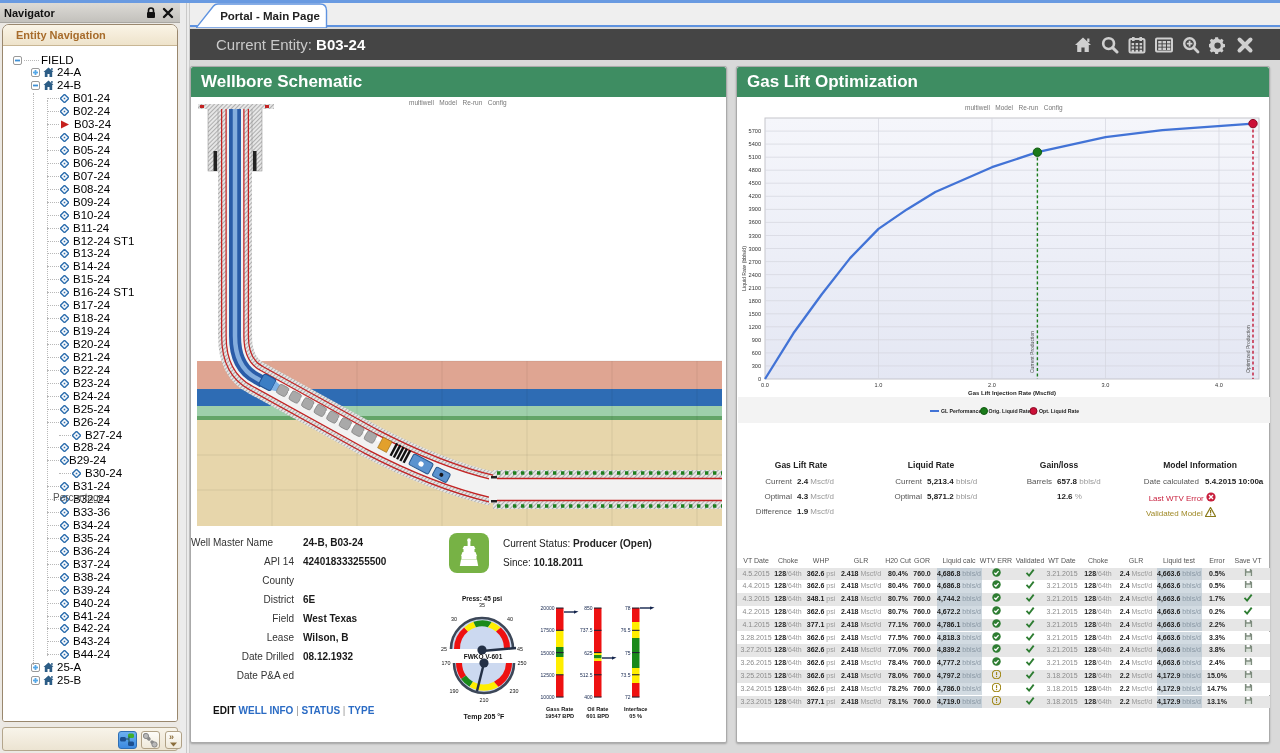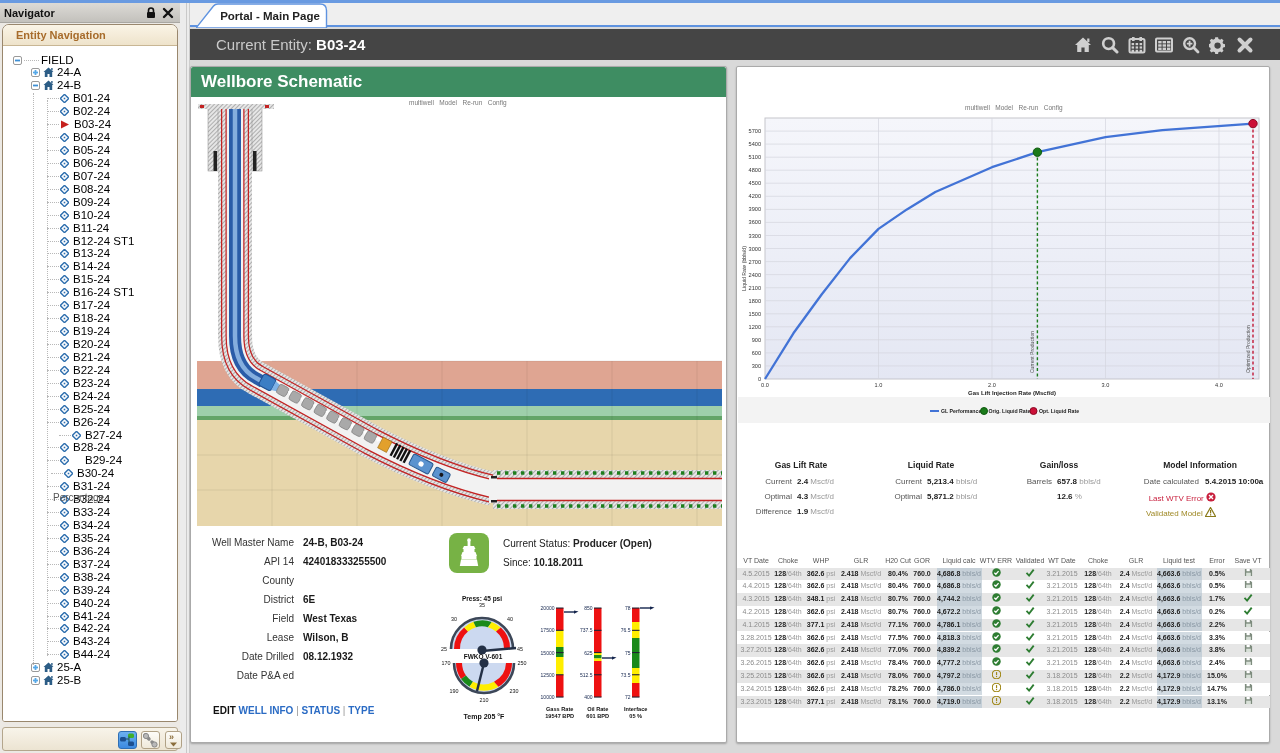--- a/index.html
+++ b/index.html
@@ -564,6 +564,7 @@
 </div>
 
 <div class="abs panel" id="rpanel">
+    <div class="phead">Gas Lift Optimization</div>
 <div class="minilinks" style="left:228px;top:37px;color:#777">multiwell&nbsp;&nbsp;&nbsp;Model&nbsp;&nbsp;&nbsp;Re-run&nbsp;&nbsp;&nbsp;Config</div>
 <svg class="abs" style="left:1px;top:44px" width="532" height="312" viewBox="0 0 532 312">
 <defs>

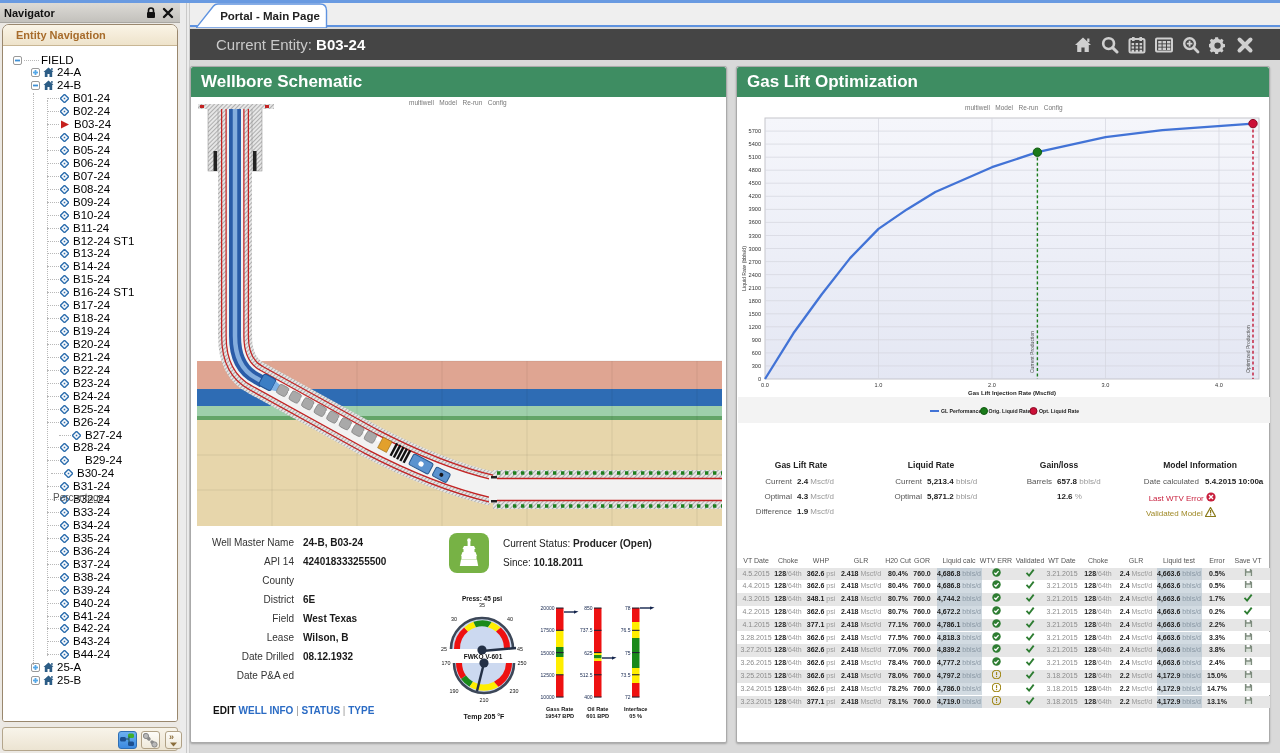--- a/index.html
+++ b/index.html
@@ -179,7 +179,7 @@
 <div class="ti" style="left:0;top:407.3px;width:174px"><i style="position:absolute;left:44px;top:6px;width:12px;border-top:1px dotted #b8b8b8"></i><svg class="tico" style="margin-left:57px;margin-top:2px" width="9" height="9" viewBox="0 0 9 9">
             <path d="M4.5 0.3L8.7 4.5L4.5 8.7L0.3 4.5z" fill="#fff" stroke="#2f6fae" stroke-width="1.4"></path>
             <rect x="3.7" y="3.7" width="1.6" height="1.6" fill="#2f6fae"></rect>
-          </svg><span class="lbl" style="margin-left:16px">B29-24</span></div>
+          </svg><span class="lbl" style="margin-left:0">B29-24</span></div>
 <div class="ti" style="left:4px;top:420.3px;width:174px"><i style="position:absolute;left:44px;top:6px;width:12px;border-top:1px dotted #b8b8b8"></i><svg class="tico" style="margin-left:57px;margin-top:2px" width="9" height="9" viewBox="0 0 9 9">
             <path d="M4.5 0.3L8.7 4.5L4.5 8.7L0.3 4.5z" fill="#fff" stroke="#2f6fae" stroke-width="1.4"></path>
             <rect x="3.7" y="3.7" width="1.6" height="1.6" fill="#2f6fae"></rect>

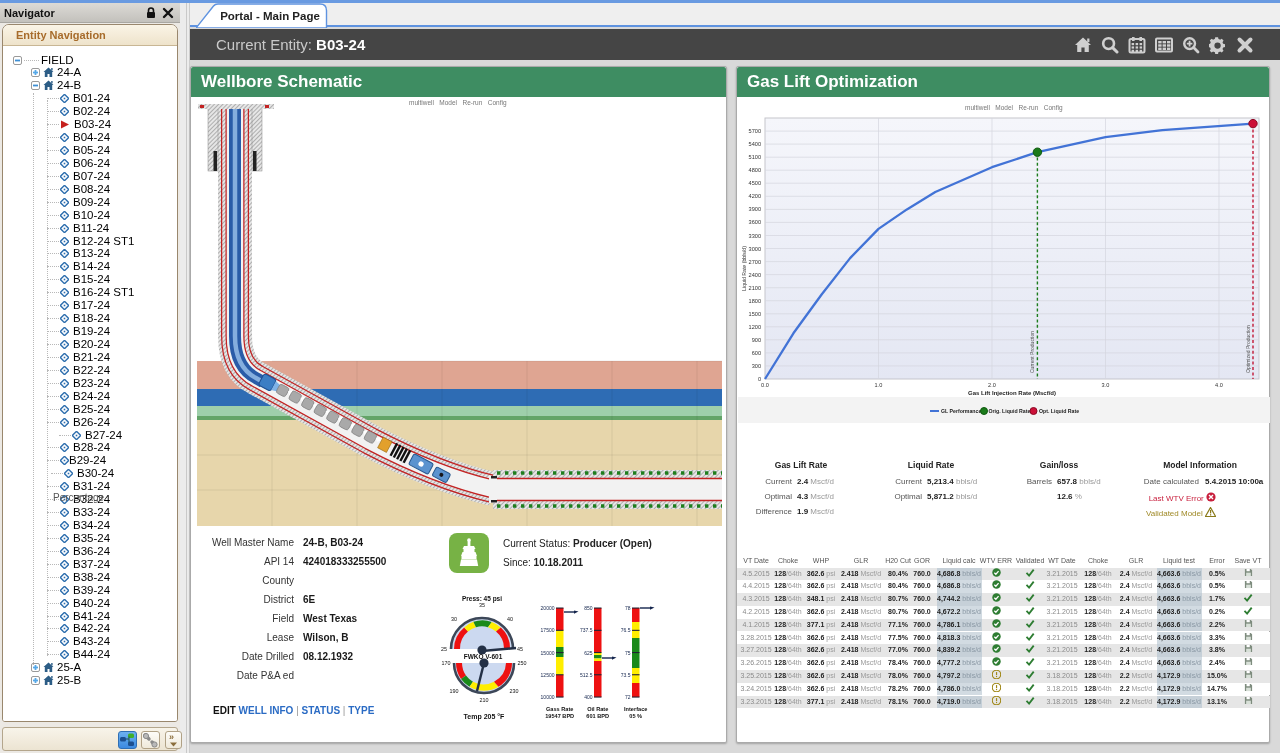--- a/index.html
+++ b/index.html
@@ -180,7 +180,7 @@
             <path d="M4.5 0.3L8.7 4.5L4.5 8.7L0.3 4.5z" fill="#fff" stroke="#2f6fae" stroke-width="1.4"></path>
             <rect x="3.7" y="3.7" width="1.6" height="1.6" fill="#2f6fae"></rect>
           </svg><span class="lbl" style="margin-left:0">B29-24</span></div>
-<div class="ti" style="left:4px;top:420.3px;width:174px"><i style="position:absolute;left:44px;top:6px;width:12px;border-top:1px dotted #b8b8b8"></i><svg class="tico" style="margin-left:57px;margin-top:2px" width="9" height="9" viewBox="0 0 9 9">
+<div class="ti" style="left:12px;top:420.3px;width:174px"><i style="position:absolute;left:44px;top:6px;width:12px;border-top:1px dotted #b8b8b8"></i><svg class="tico" style="margin-left:57px;margin-top:2px" width="9" height="9" viewBox="0 0 9 9">
             <path d="M4.5 0.3L8.7 4.5L4.5 8.7L0.3 4.5z" fill="#fff" stroke="#2f6fae" stroke-width="1.4"></path>
             <rect x="3.7" y="3.7" width="1.6" height="1.6" fill="#2f6fae"></rect>
           </svg><span class="lbl" style="margin-left:4px">B30-24</span></div>

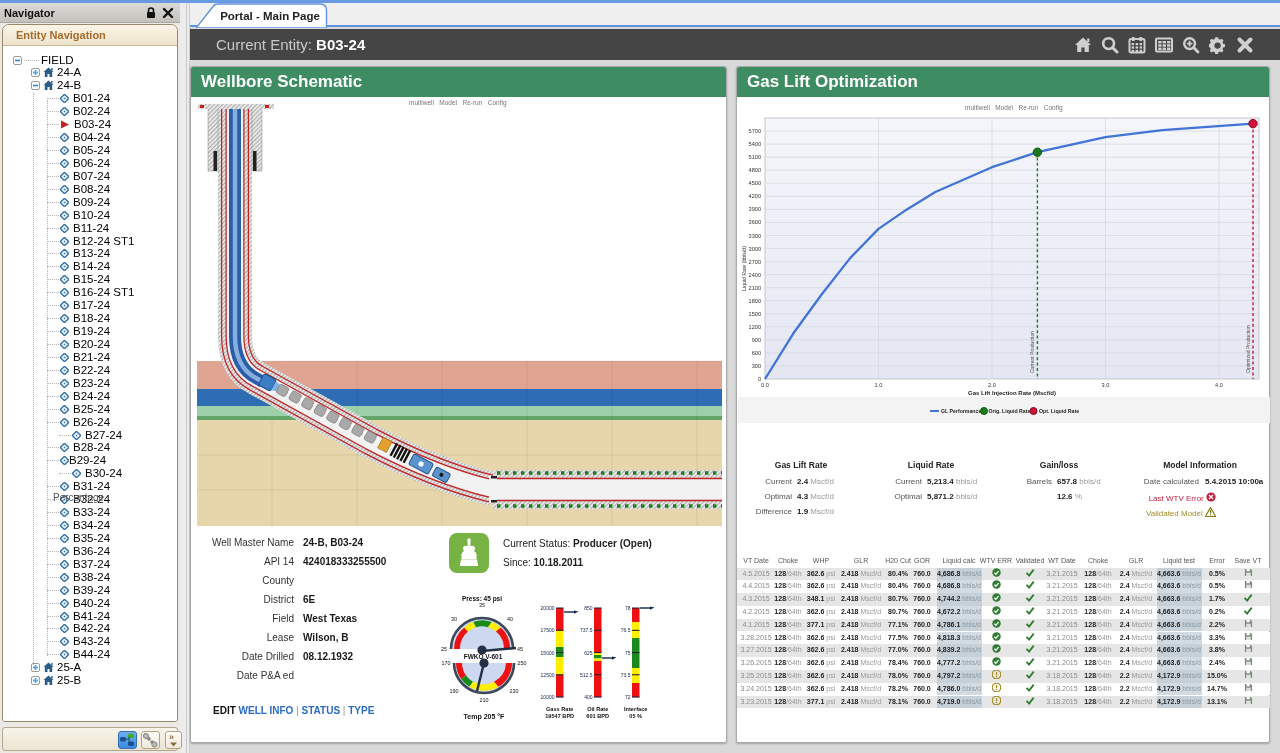--- a/index.html
+++ b/index.html
@@ -195,7 +195,7 @@
 <div class="ti" style="left:0;top:459.1px;width:174px"><i style="position:absolute;left:44px;top:6px;width:12px;border-top:1px dotted #b8b8b8"></i><svg class="tico" style="margin-left:57px;margin-top:2px" width="9" height="9" viewBox="0 0 9 9">
             <path d="M4.5 0.3L8.7 4.5L4.5 8.7L0.3 4.5z" fill="#fff" stroke="#2f6fae" stroke-width="1.4"></path>
             <rect x="3.7" y="3.7" width="1.6" height="1.6" fill="#2f6fae"></rect>
-          </svg><span class="lbl" style="margin-left:4px">B33-24</span></div>
+          </svg><span class="lbl" style="margin-left:4px">B33-36</span></div>
 <div class="ti" style="left:0;top:472.0px;width:174px"><i style="position:absolute;left:44px;top:6px;width:12px;border-top:1px dotted #b8b8b8"></i><svg class="tico" style="margin-left:57px;margin-top:2px" width="9" height="9" viewBox="0 0 9 9">
             <path d="M4.5 0.3L8.7 4.5L4.5 8.7L0.3 4.5z" fill="#fff" stroke="#2f6fae" stroke-width="1.4"></path>
             <rect x="3.7" y="3.7" width="1.6" height="1.6" fill="#2f6fae"></rect>

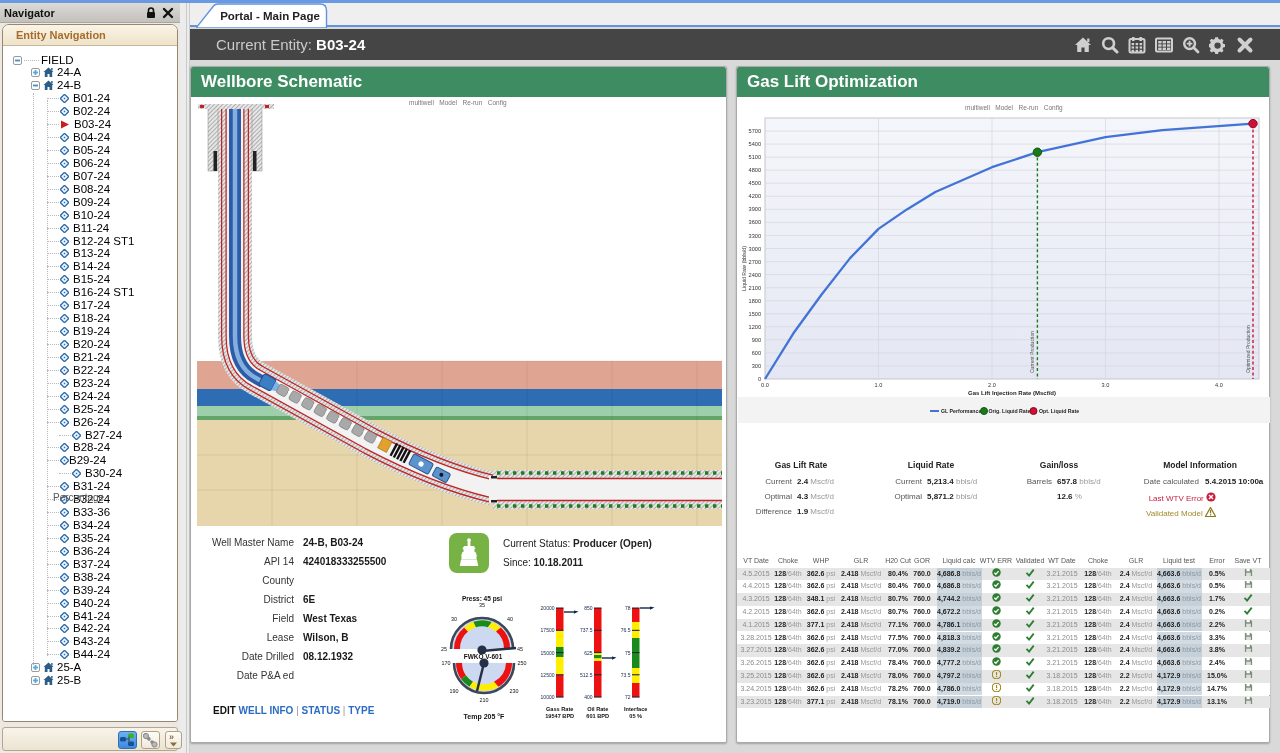--- a/index.html
+++ b/index.html
@@ -435,7 +435,7 @@
  <rect x="294" y="396" width="6" height="2.5" fill="#222"></rect>
 </g>
 </svg>
-<div class="abs" style="left:0;top:470px;width:103px;text-align:right;font-size:10px;color:#333;">Well Master Name</div>
+<div class="abs" style="left:0;top:470px;width:103px;text-align:left;font-size:10px;color:#333;">Well Master Name</div>
     <div class="abs" style="left:112px;top:470px;font-size:10px;font-weight:bold;color:#1a1a1a;">24-B, B03-24</div>
     <div class="abs" style="left:0;top:489px;width:103px;text-align:right;font-size:10px;color:#333;">API 14</div>
     <div class="abs" style="left:112px;top:489px;font-size:10px;font-weight:bold;color:#1a1a1a;">424018333255500</div>

